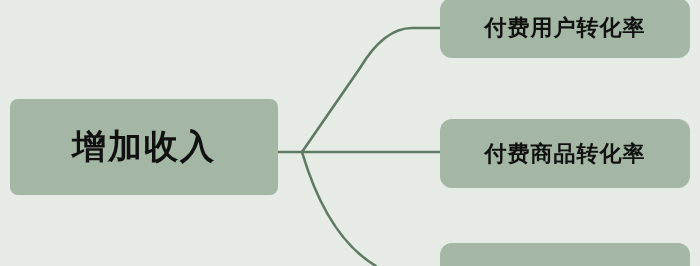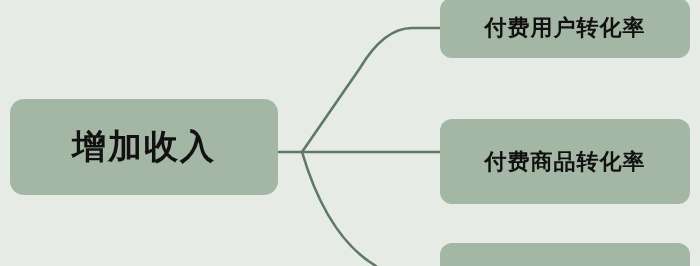--- a/index.html
+++ b/index.html
@@ -57,7 +57,7 @@
     top: 99px;
     width: 268px;
     height: 96px;
-    border-radius: 14px;
+    border-radius: 8px;
     align-items: center;
   }
   #node-root .node-label {

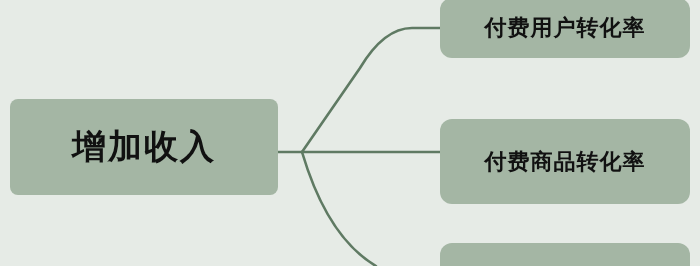--- a/index.html
+++ b/index.html
@@ -81,7 +81,7 @@
   }
   #node-child-1 {
     top: 119px;
-    height: 85px;
+    height: 69px;
   }
   #node-child-2 {
     top: 243px;

